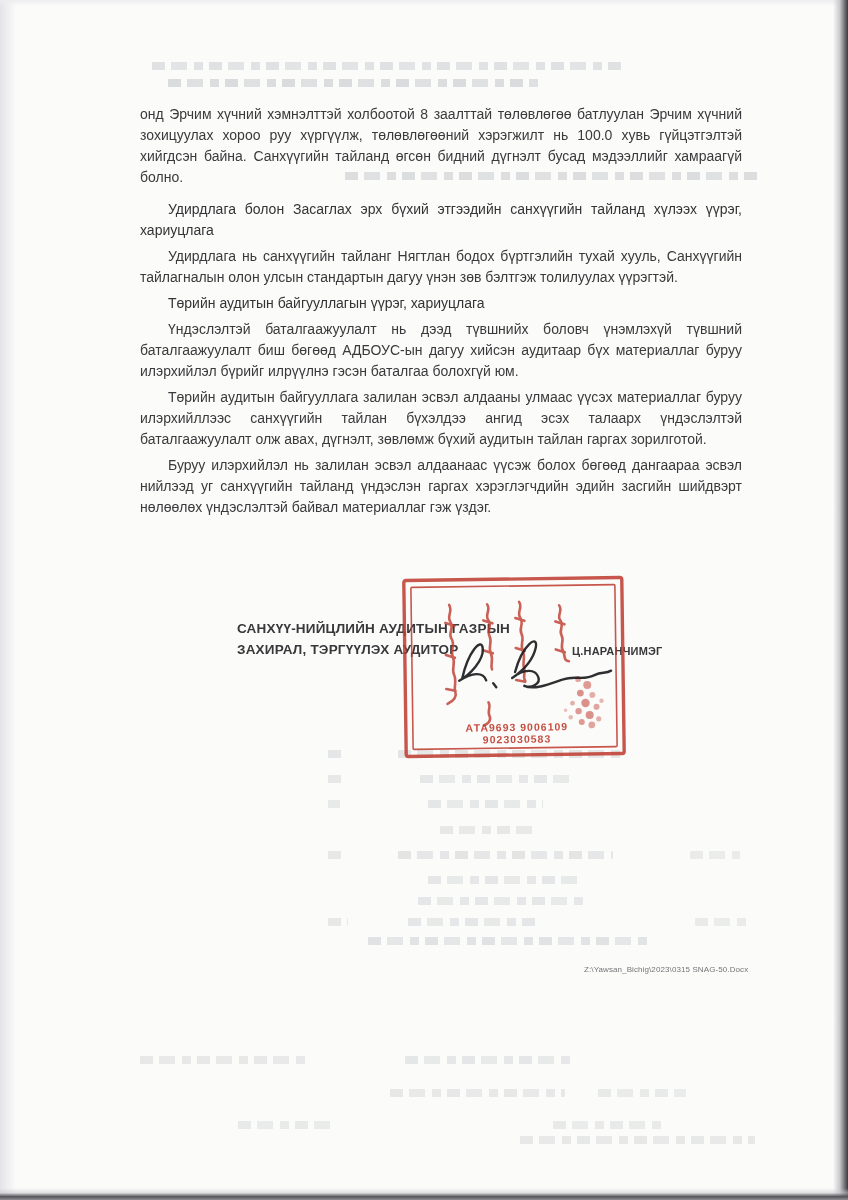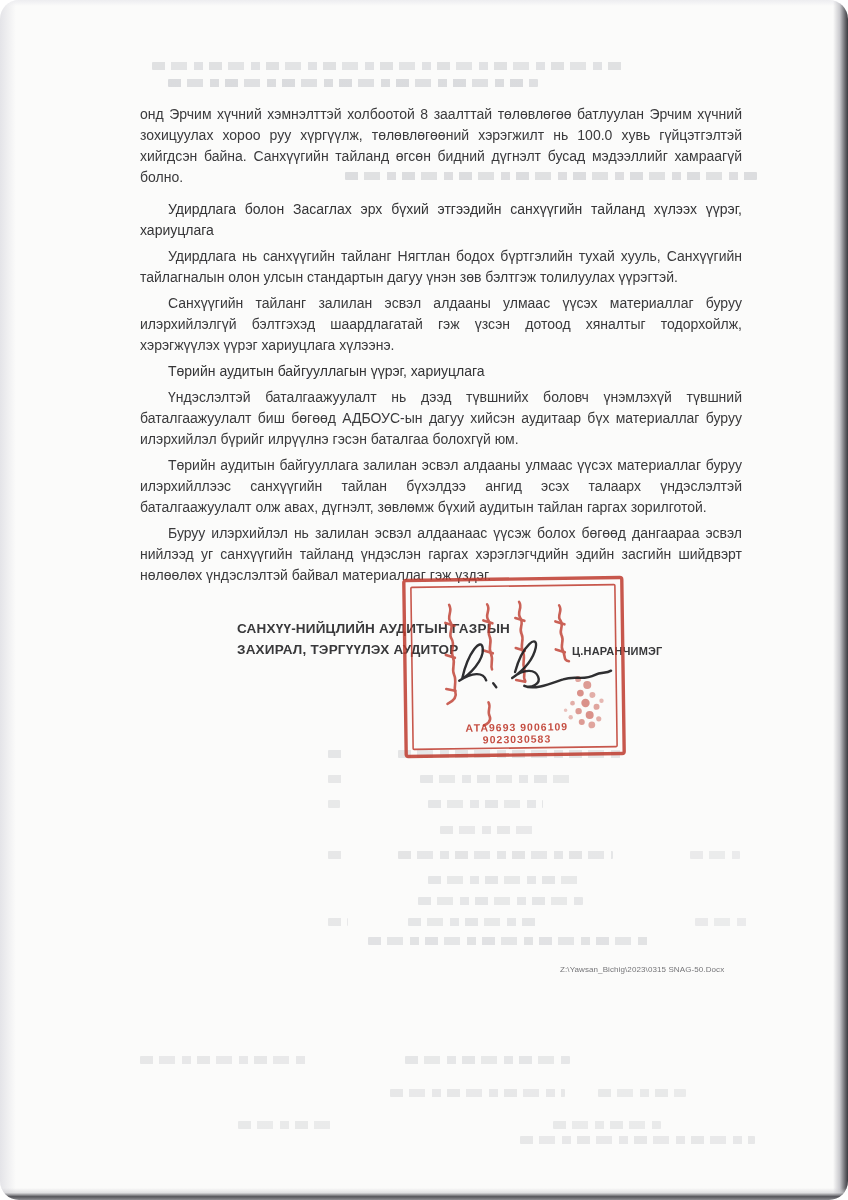--- a/index.html
+++ b/index.html
@@ -7,7 +7,6 @@
     position:relative;width:848px;height:1200px;overflow:hidden;
     background:#fbfbfa;
     font-family:"Liberation Sans", sans-serif;
-    border-radius:19px;
   }
   
   .edge{position:absolute;pointer-events:none;}

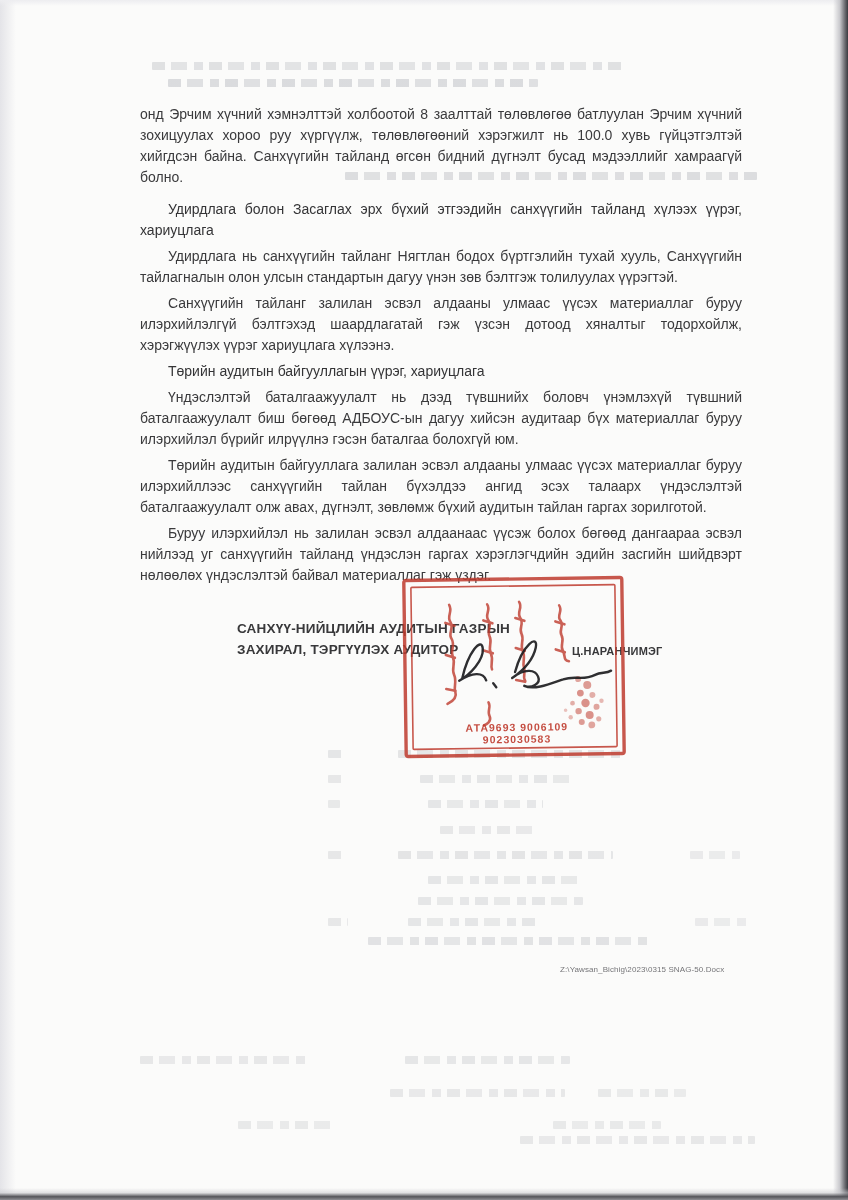--- a/index.html
+++ b/index.html
@@ -100,7 +100,6 @@
     <p class="gap">онд Эрчим хүчний хэмнэлттэй холбоотой 8 заалттай төлөвлөгөө батлуулан Эрчим хүчний зохицуулах хороо руу хүргүүлж, төлөвлөгөөний хэрэгжилт нь 100.0 хувь гүйцэтгэлтэй хийгдсэн байна. Санхүүгийн тайланд өгсөн бидний дүгнэлт бусад мэдээллийг хамраагүй болно.</p>
     <p class="hd indent">Удирдлага болон Засаглах эрх бүхий этгээдийн санхүүгийн тайланд хүлээх үүрэг, хариуцлага</p>
     <p class="indent">Удирдлага нь санхүүгийн тайланг Нягтлан бодох бүртгэлийн тухай хууль, Санхүүгийн тайлагналын олон улсын стандартын дагуу үнэн зөв бэлтгэж толилуулах үүрэгтэй.</p>
-    <p class="indent">Санхүүгийн тайланг залилан эсвэл алдааны улмаас үүсэх материаллаг буруу илэрхийлэлгүй бэлтгэхэд шаардлагатай гэж үзсэн дотоод хяналтыг тодорхойлж, хэрэгжүүлэх үүрэг хариуцлага хүлээнэ.</p>
     <p class="hd indent">Төрийн аудитын байгууллагын үүрэг, хариуцлага</p>
     <p class="indent">Үндэслэлтэй баталгаажуулалт нь дээд түвшнийх боловч үнэмлэхүй түвшний баталгаажуулалт биш бөгөөд АДБОУС-ын дагуу хийсэн аудитаар бүх материаллаг буруу илэрхийлэл бүрийг илрүүлнэ гэсэн баталгаа болохгүй юм.</p>
     <p class="indent">Төрийн аудитын байгууллага залилан эсвэл алдааны улмаас үүсэх материаллаг буруу илэрхийллээс санхүүгийн тайлан бүхэлдээ ангид эсэх талаарх үндэслэлтэй баталгаажуулалт олж авах, дүгнэлт, зөвлөмж бүхий аудитын тайлан гаргах зорилготой.</p>

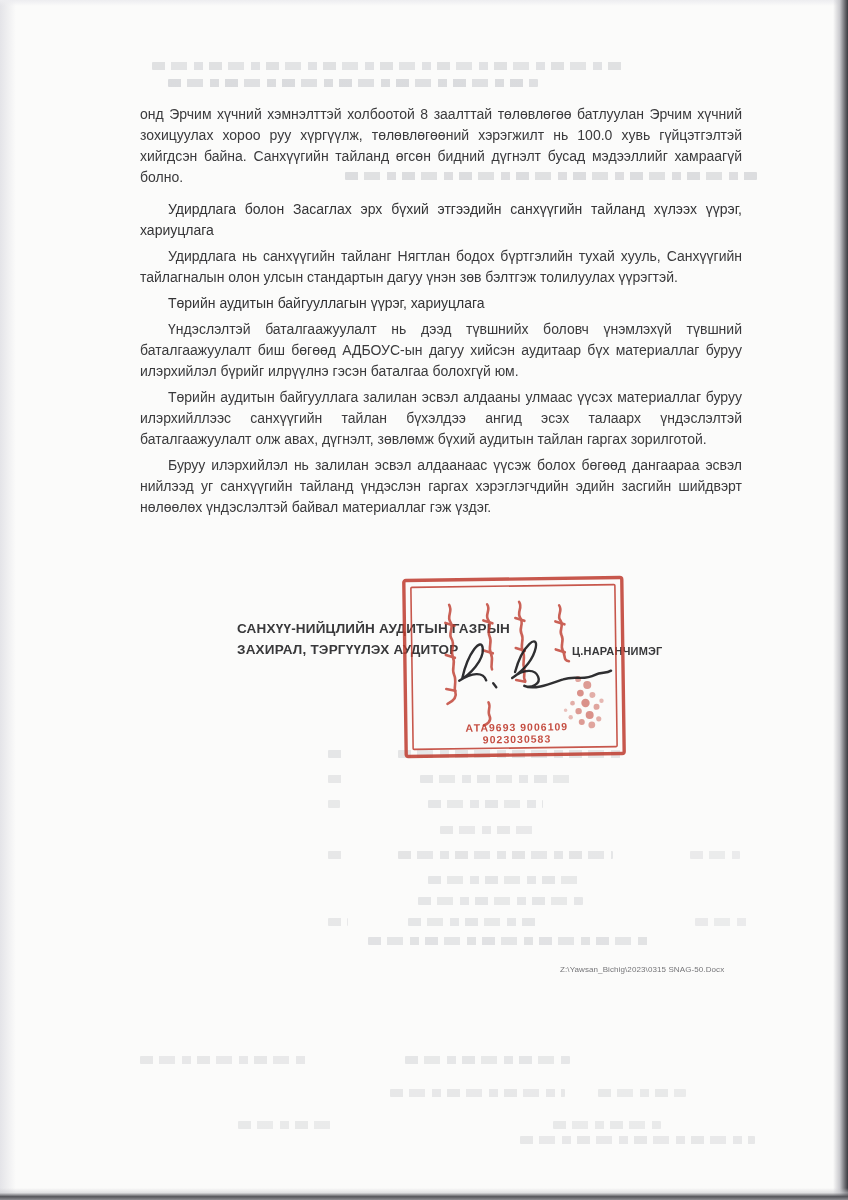--- a/index.html
+++ b/index.html
@@ -46,7 +46,7 @@
 
   
   .footer-path{
-    position:absolute;left:560px;top:965px;
+    position:absolute;left:584px;top:965px;
     font-size:8px;color:#5c5c60;opacity:.85;letter-spacing:.1px;
   }
 

